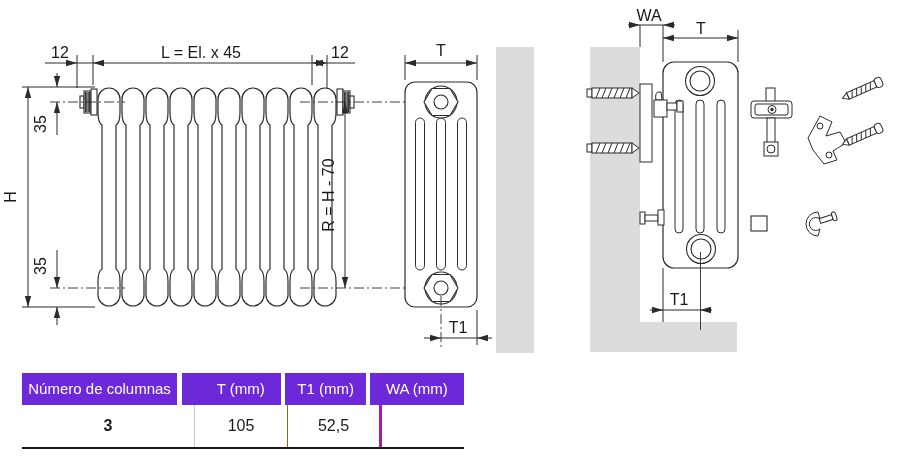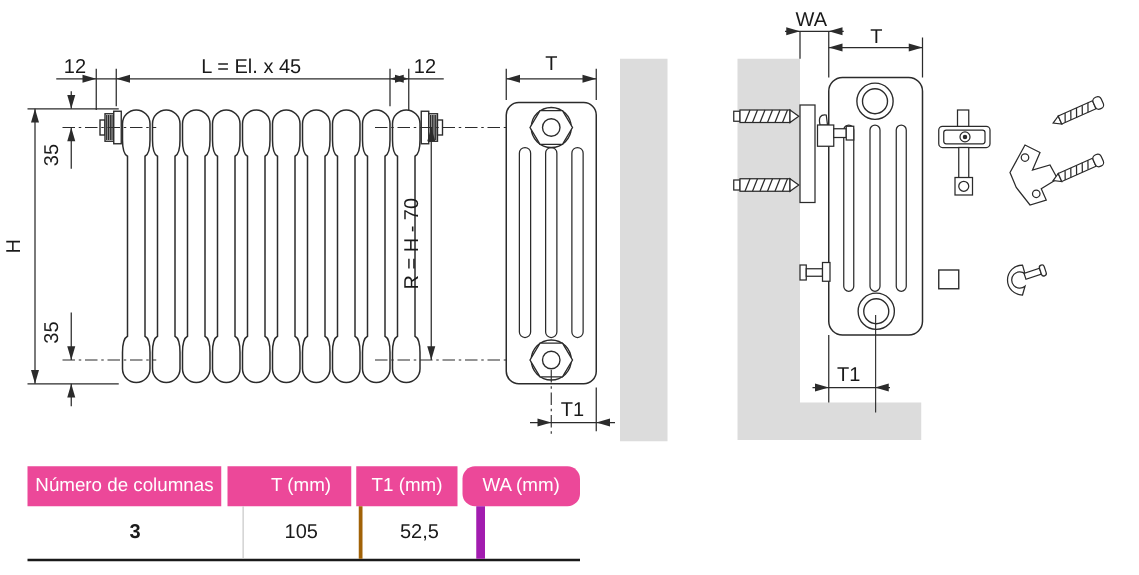--- a/index.html
+++ b/index.html
@@ -11,7 +11,7 @@
   
   #spec-table{position:absolute;left:22px;top:373px;width:442px;}
   .thead{display:flex;}
-  .th{background:#ec4899;color:#ffffff;font-size:15px;height:32px;line-height:32px;
+  .th{background:#6d28d9;color:#ffffff;font-size:15px;height:32px;line-height:32px;
       text-align:center;}
   .th1{width:168px;margin-right:5px;}
   .th2{width:88px;margin-right:4px;padding-left:18px;}

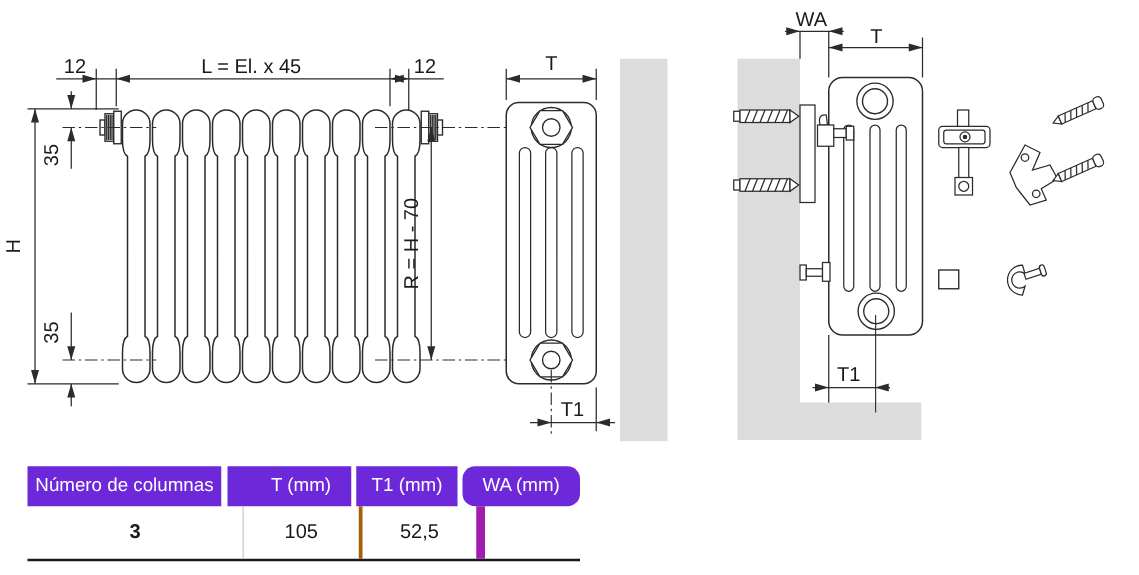--- a/index.html
+++ b/index.html
@@ -16,7 +16,7 @@
   .th1{width:168px;margin-right:5px;}
   .th2{width:88px;margin-right:4px;padding-left:18px;}
   .th3{width:87px;margin-right:4px;text-align:center;}
-  .th4{width:102px;border-radius:10px;}
+  .th4{width:102px;}
   .tbody{display:flex;border-bottom:2px solid #1a1a1a;}
   .td{font-size:16px;color:#1a1a1a;height:42px;line-height:42px;text-align:center;}
   .td1{width:172px;border-right:1px solid #c9c9c9;font-weight:bold;}

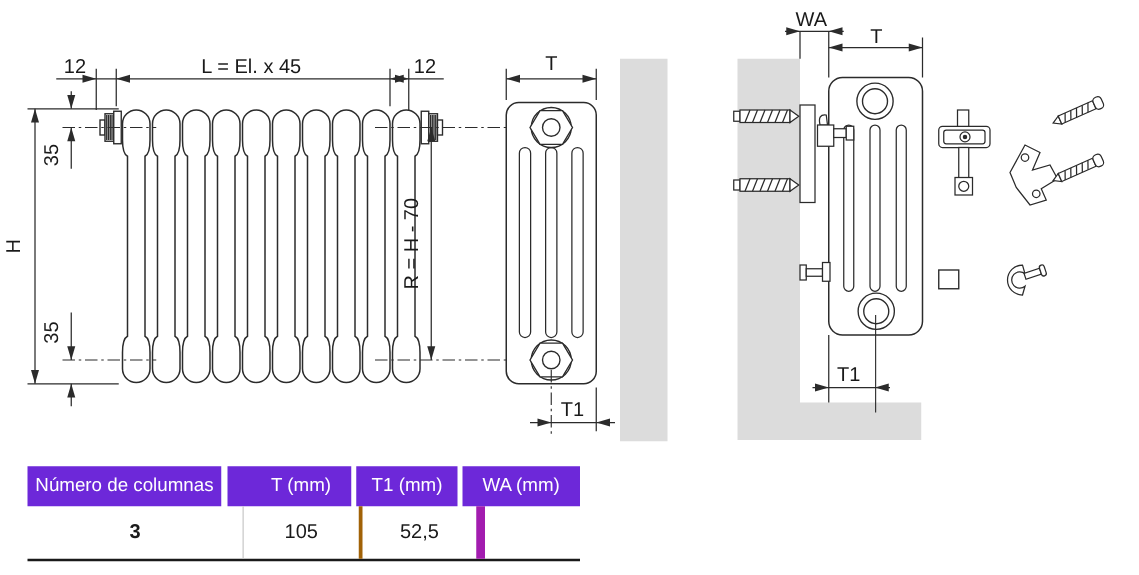--- a/index.html
+++ b/index.html
@@ -20,7 +20,7 @@
   .tbody{display:flex;border-bottom:2px solid #1a1a1a;}
   .td{font-size:16px;color:#1a1a1a;height:42px;line-height:42px;text-align:center;}
   .td1{width:172px;border-right:1px solid #c9c9c9;font-weight:bold;}
-  .td2{width:92px;border-right:3px solid #a16207;}
+  .td2{width:92px;border-right:1px solid #a16207;}
   .td3{width:91px;border-right:7px solid #a21caf;}
   .td4{width:86px;}
 </style>

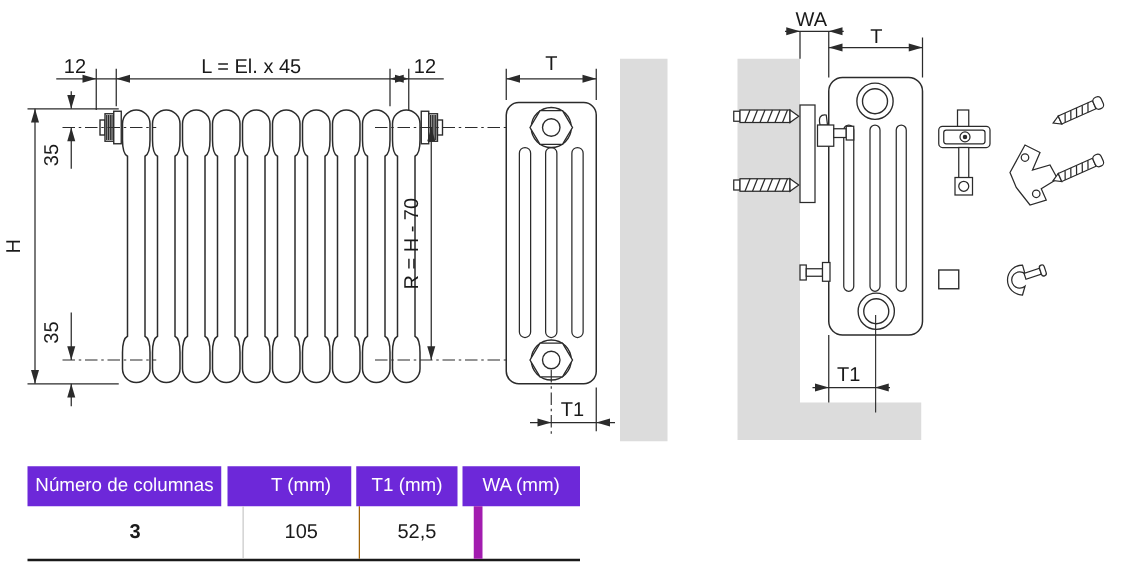--- a/index.html
+++ b/index.html
@@ -21,7 +21,7 @@
   .td{font-size:16px;color:#1a1a1a;height:42px;line-height:42px;text-align:center;}
   .td1{width:172px;border-right:1px solid #c9c9c9;font-weight:bold;}
   .td2{width:92px;border-right:1px solid #a16207;}
-  .td3{width:91px;border-right:7px solid #a21caf;}
+  .td3{width:91px;border-right:3px solid #a21caf;}
   .td4{width:86px;}
 </style>
 </head>

